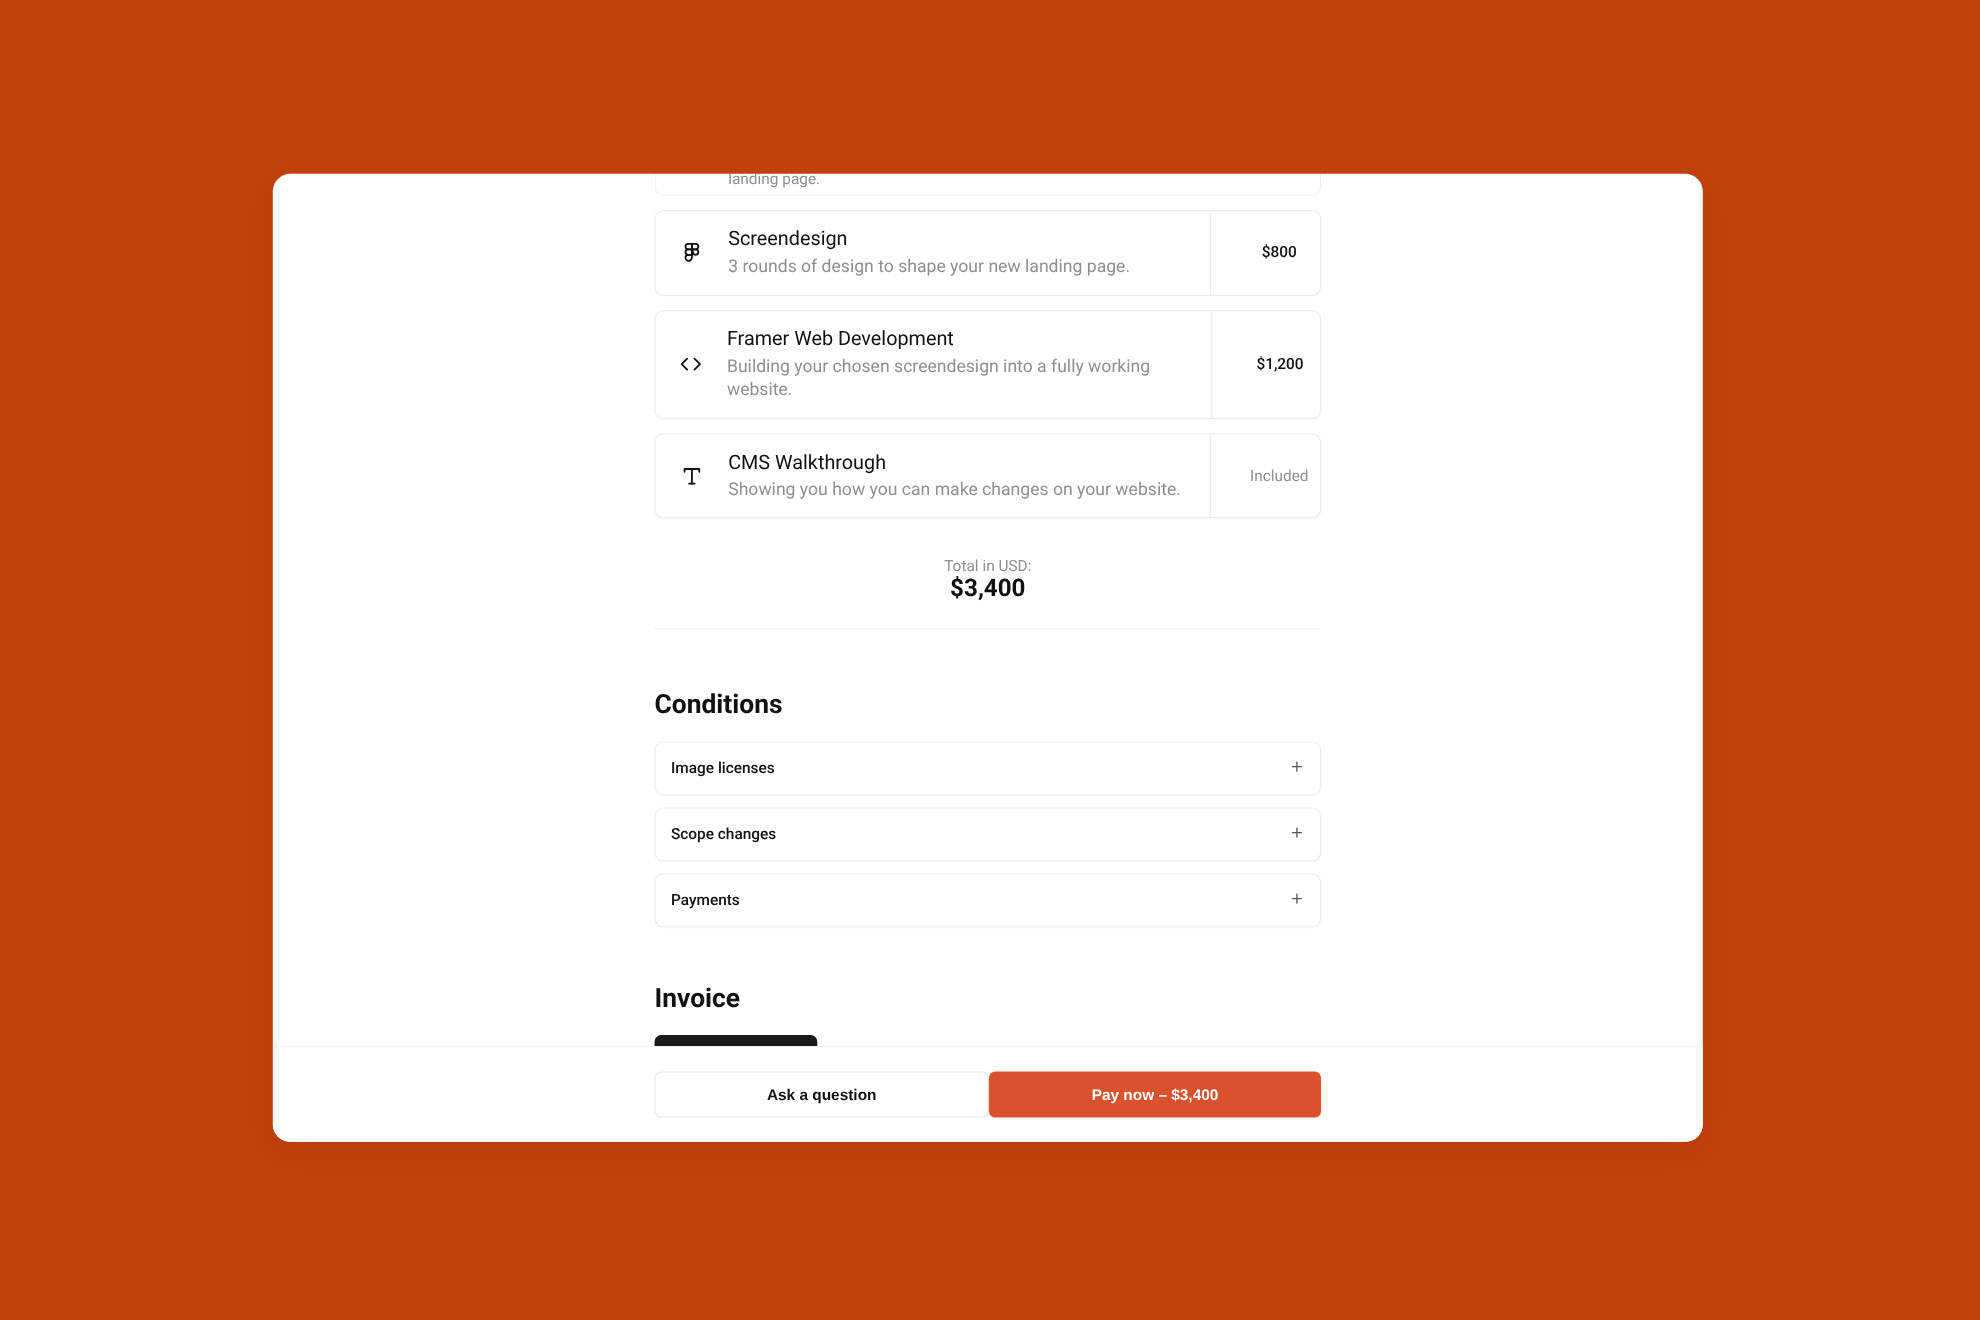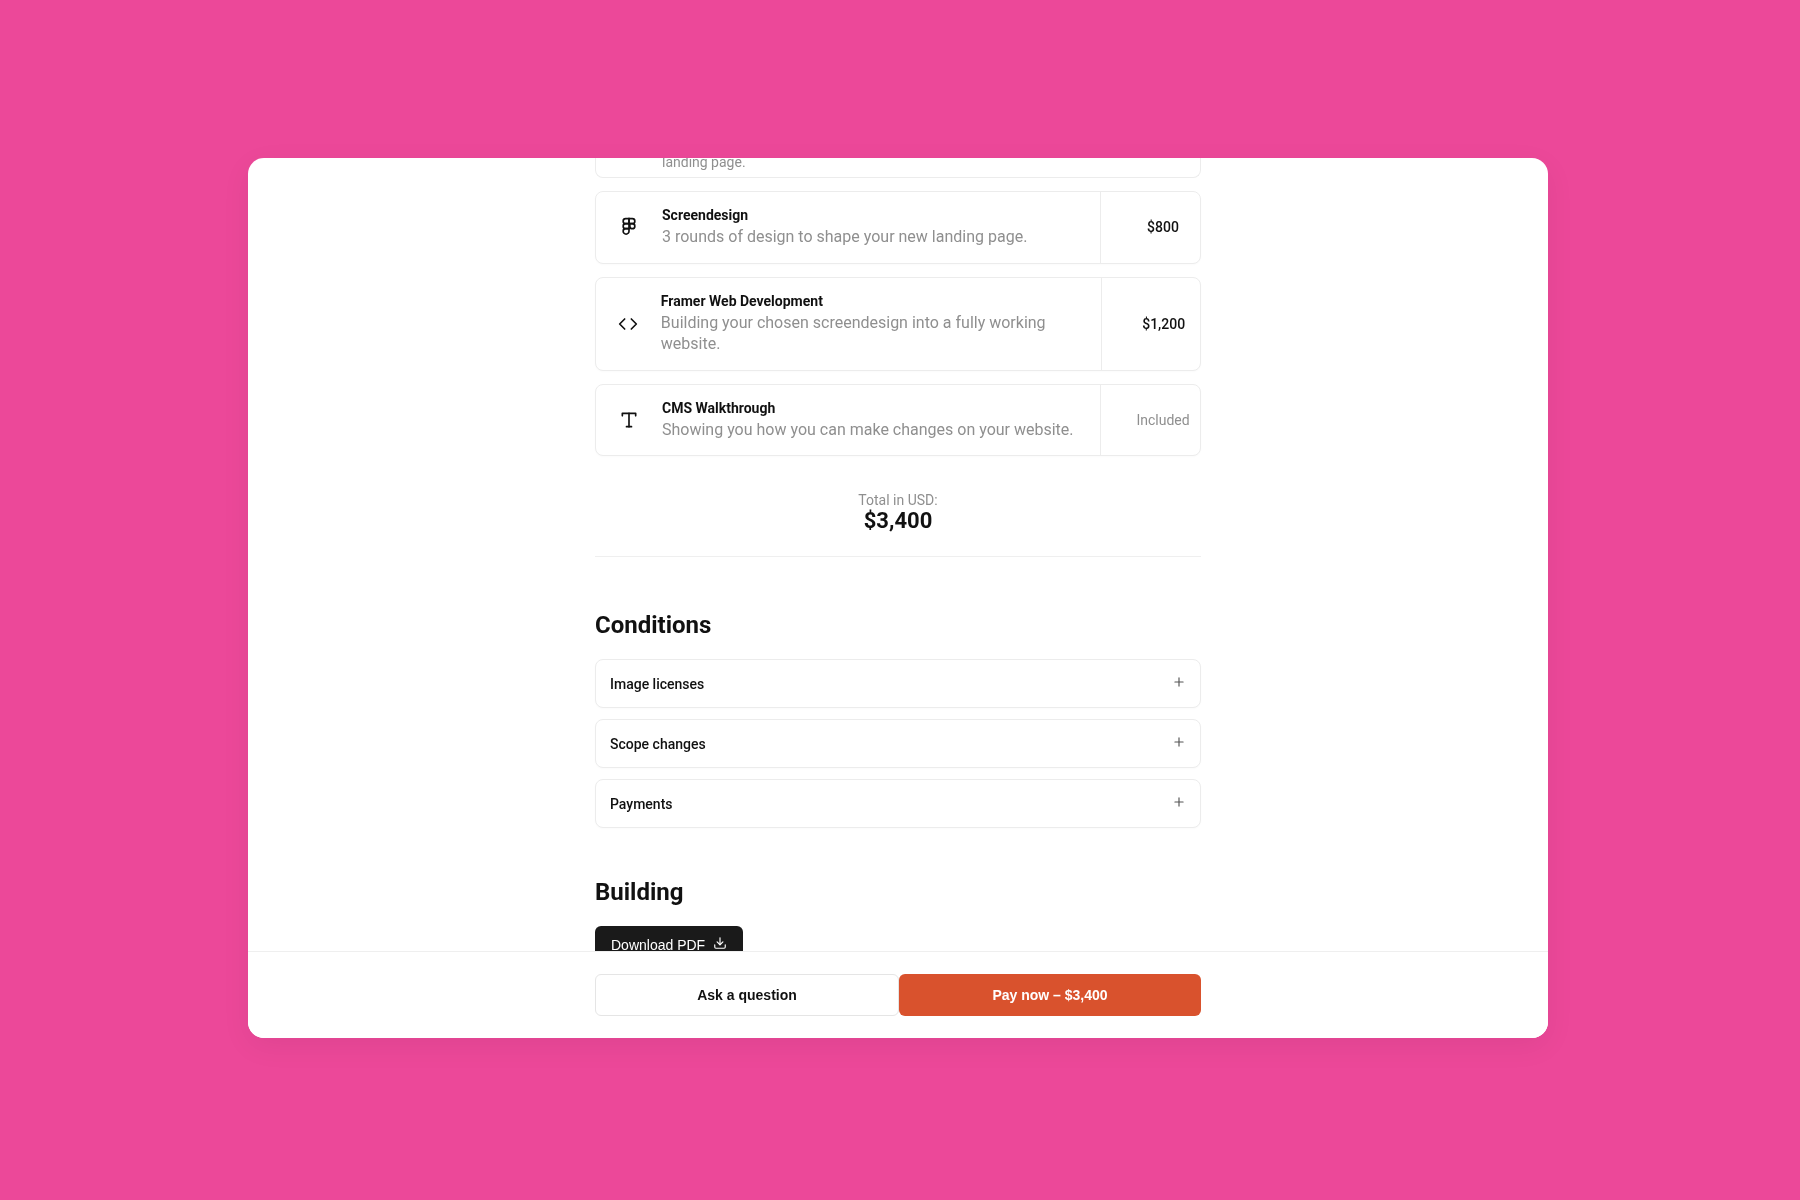--- a/index.html
+++ b/index.html
@@ -16,7 +16,7 @@
     width: 1800px;
     height: 1200px;
     position: relative;
-    background: #ec4899;
+    background: #c2410c;
   }
   .panel {
     position: absolute;

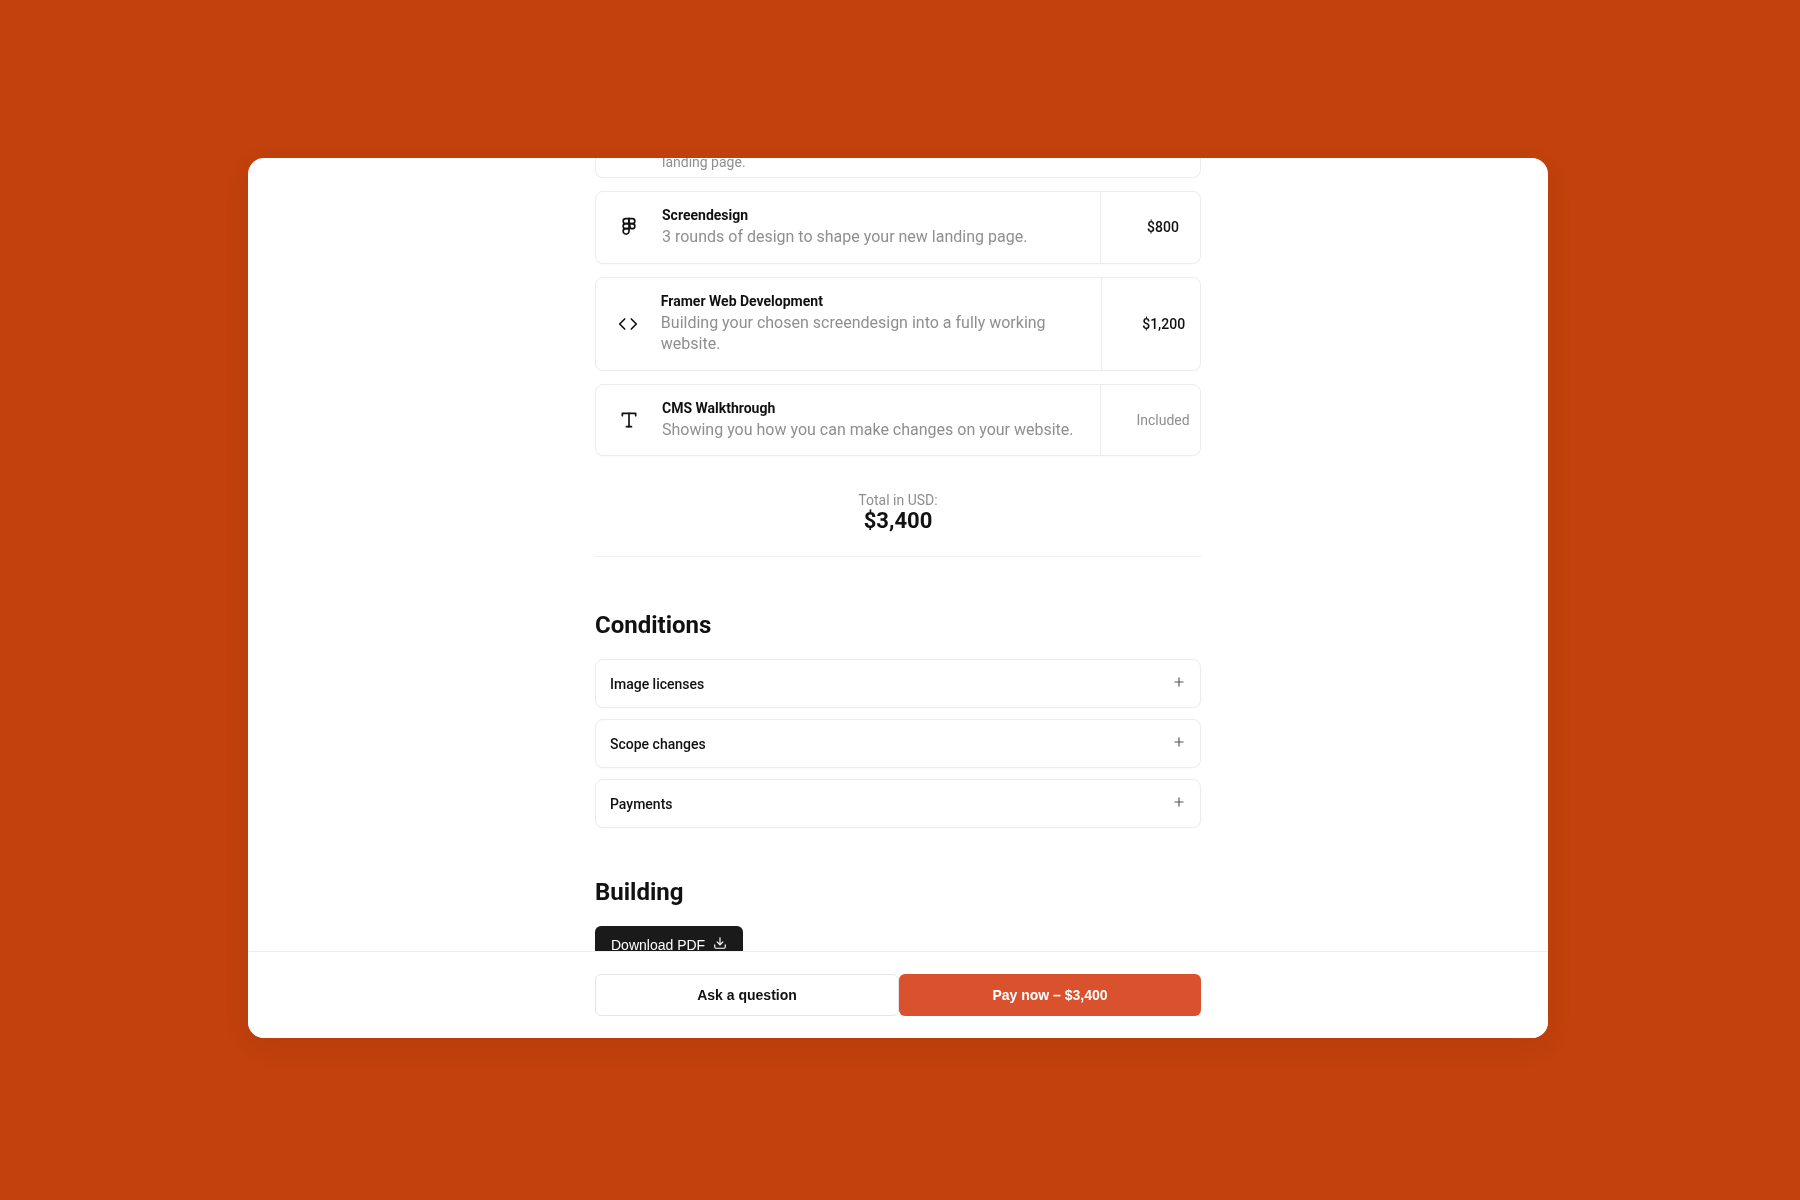--- a/index.html
+++ b/index.html
@@ -65,8 +65,8 @@
     padding: 15px 0 15px 0;
   }
   .li-title {
-    font-size: 14px;
-    font-weight: 700;
+    font-size: 18px;
+    font-weight: 400;
     color: #111;
     margin-bottom: 3px;
   }

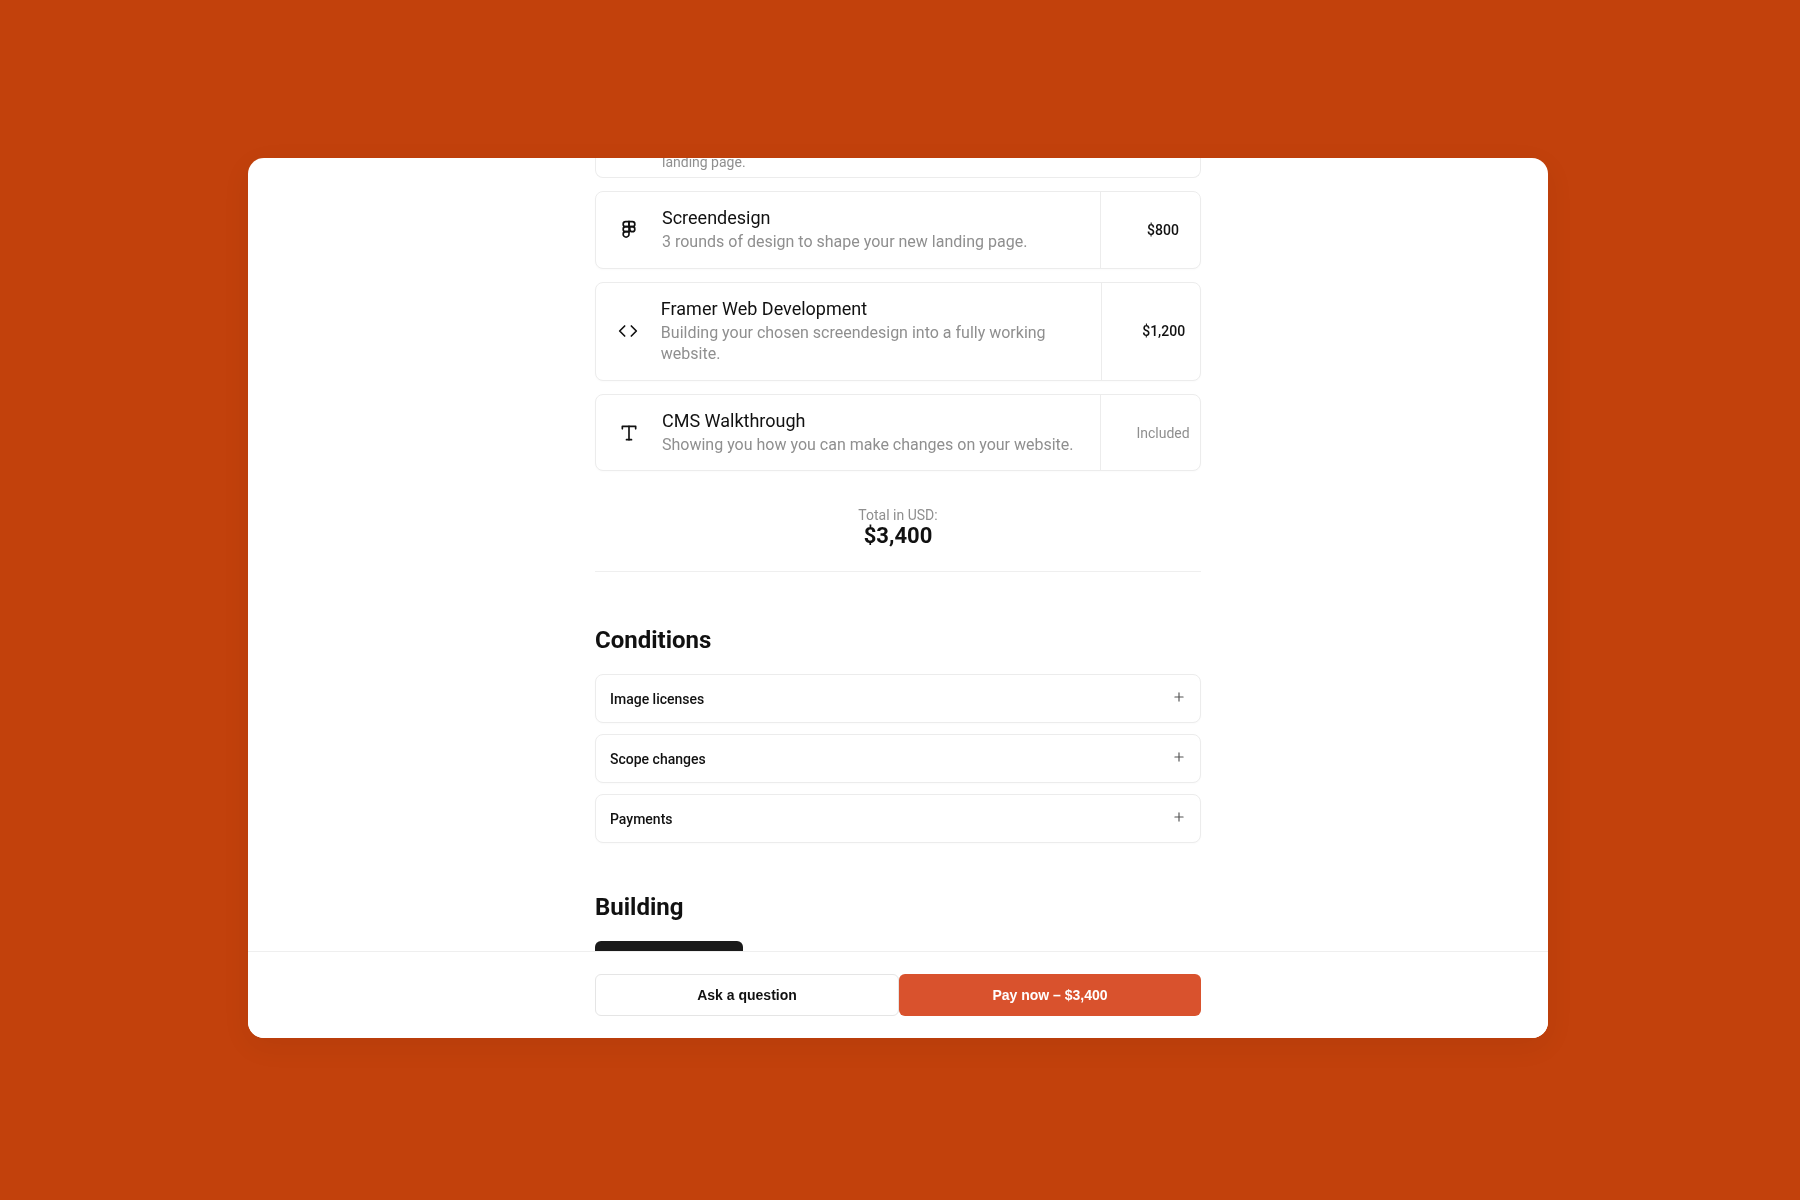--- a/index.html
+++ b/index.html
@@ -304,7 +304,7 @@
         </div>
 
         
-        <h2 class="invoice-title">Building</h2>
+        <h2 class="invoice-title">Invoice</h2>
         <button class="download-btn">
           <span>Download PDF</span>
           <span>

